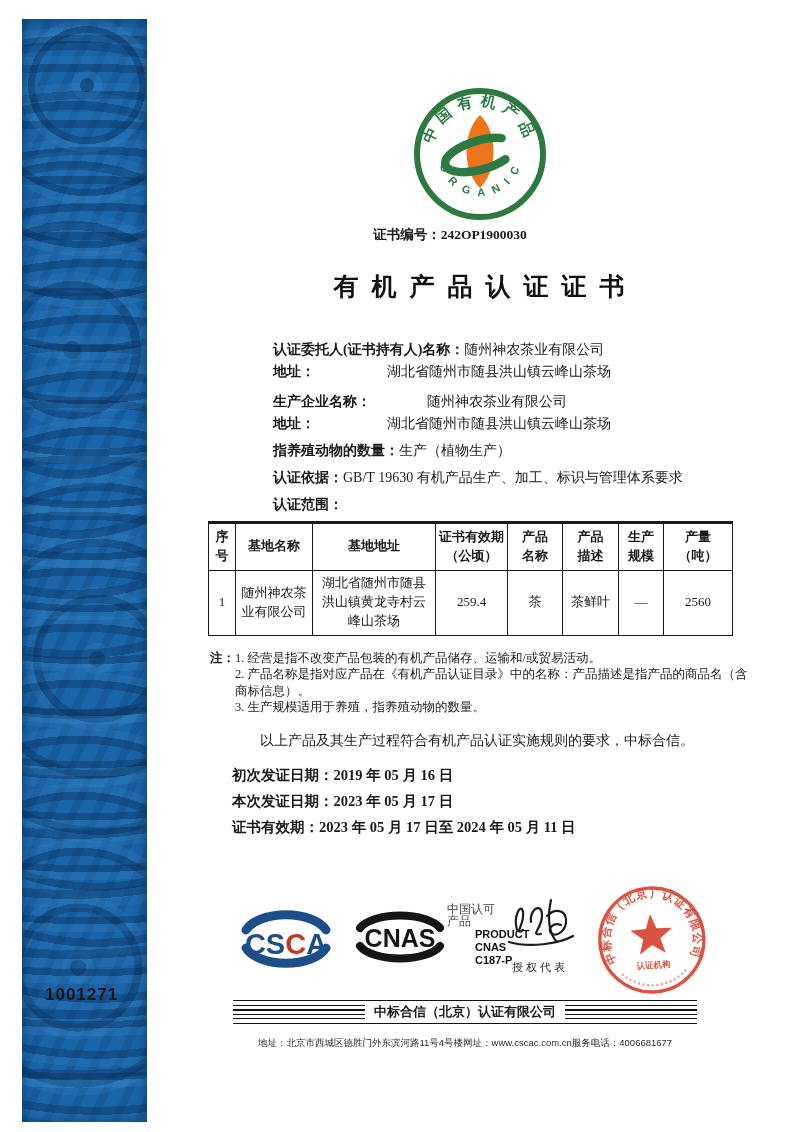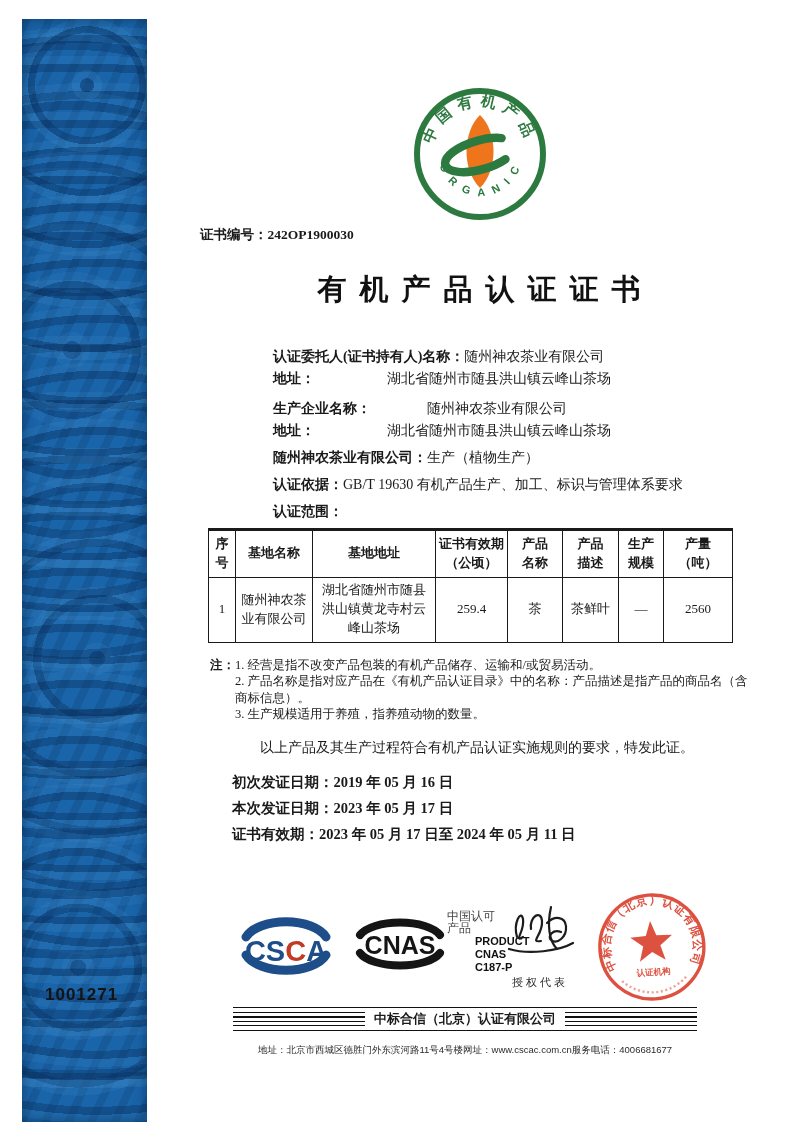--- a/index.html
+++ b/index.html
@@ -28,7 +28,7 @@
   
   .content{position:absolute;left:200px;top:0;width:560px;}
   .logo-wrap{margin:84px auto 0 auto;width:140px;height:140px;}
-  .certno-row{margin-top:2px;text-align:left;padding-right:60px;font-size:13.5px;font-weight:700;}
+  .certno-row{margin-top:2px;text-align:center;padding-right:60px;font-size:13.5px;font-weight:700;}
   .cert-title{
     margin-top:26px;text-align:center;font-size:29px;font-weight:800;
     letter-spacing:13px;padding-left:11px;color:#111;

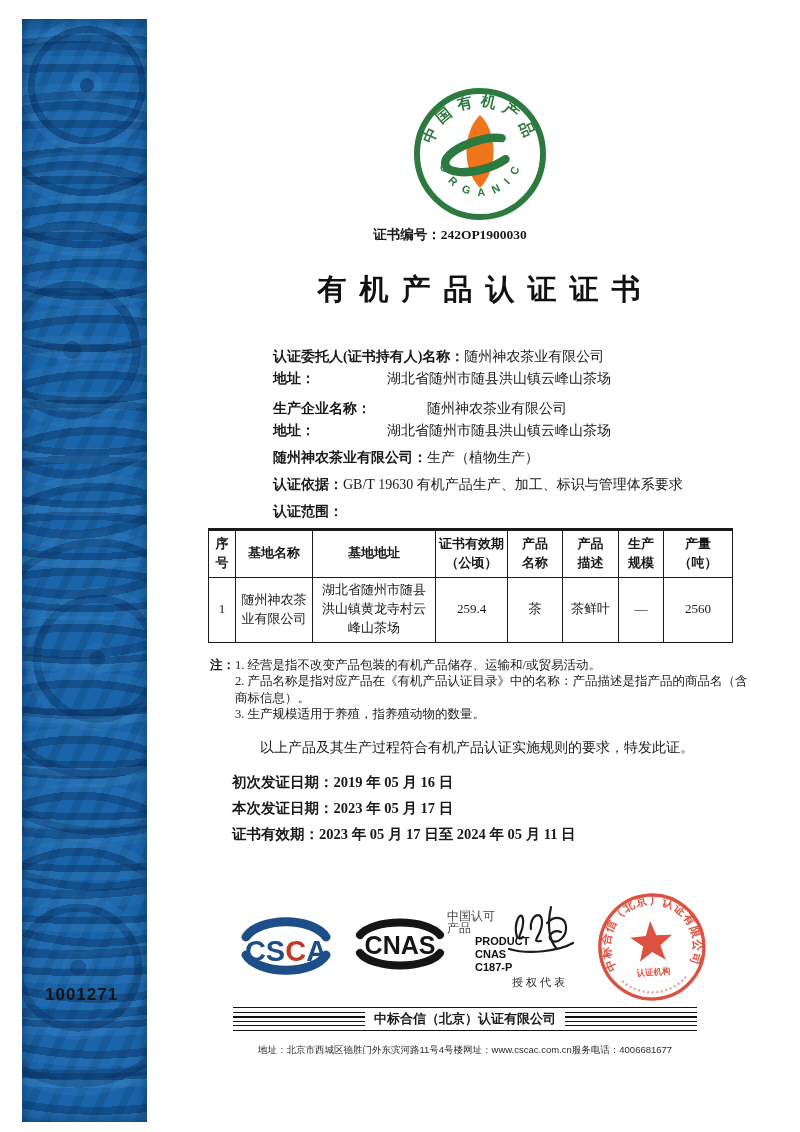--- a/index.html
+++ b/index.html
@@ -30,7 +30,7 @@
   .logo-wrap{margin:84px auto 0 auto;width:140px;height:140px;}
   .certno-row{margin-top:2px;text-align:center;padding-right:60px;font-size:13.5px;font-weight:700;}
   .cert-title{
-    margin-top:26px;text-align:center;font-size:29px;font-weight:800;
+    margin-top:26px;text-align:center;font-size:25px;font-weight:800;
     letter-spacing:13px;padding-left:11px;color:#111;
   }
   

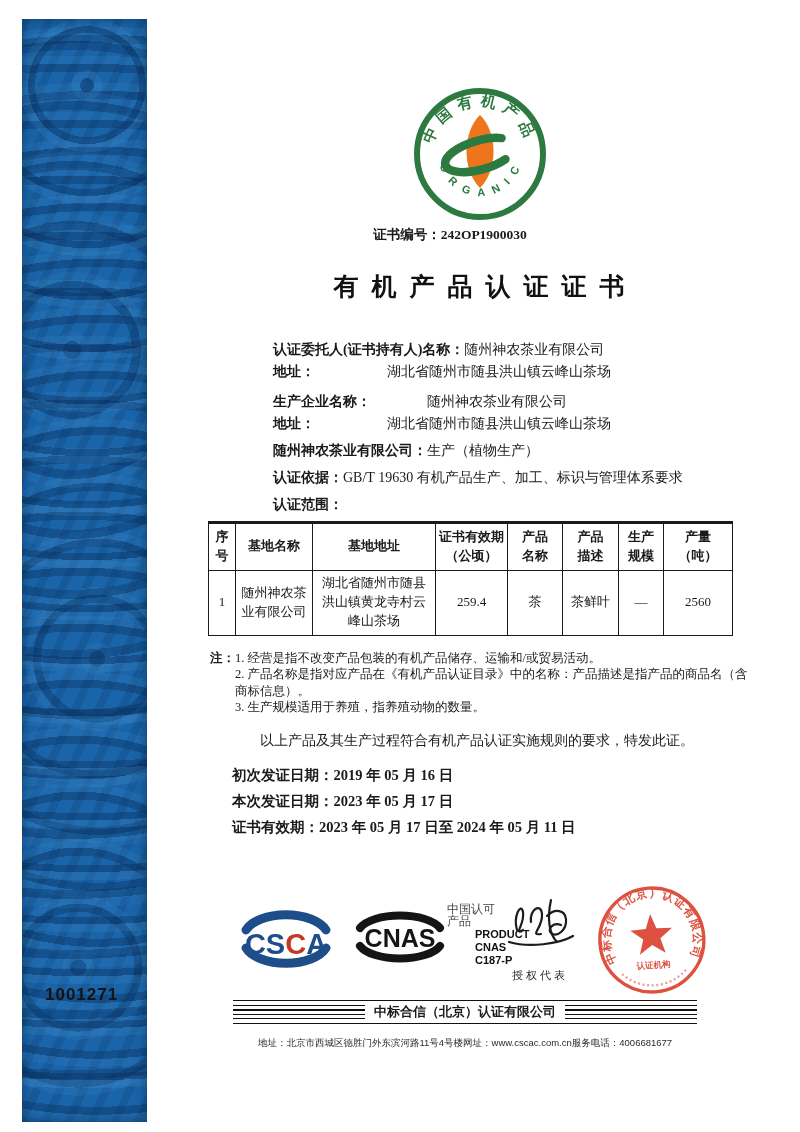--- a/index.html
+++ b/index.html
@@ -136,7 +136,7 @@
       <span class="val-abs addr-val">湖北省随州市随县洪山镇云峰山茶场</span>
     </div>
     <div class="f-row gap5">
-      <span class="f-label">随州神农茶业有限公司：</span><span>生产（植物生产）</span>
+      <span class="f-label">指养殖动物的数量：</span><span>生产（植物生产）</span>
     </div>
     <div class="f-row gap5">
       <span class="f-label">认证依据：</span><span>GB/T 19630 有机产品生产、加工、标识与管理体系要求</span>

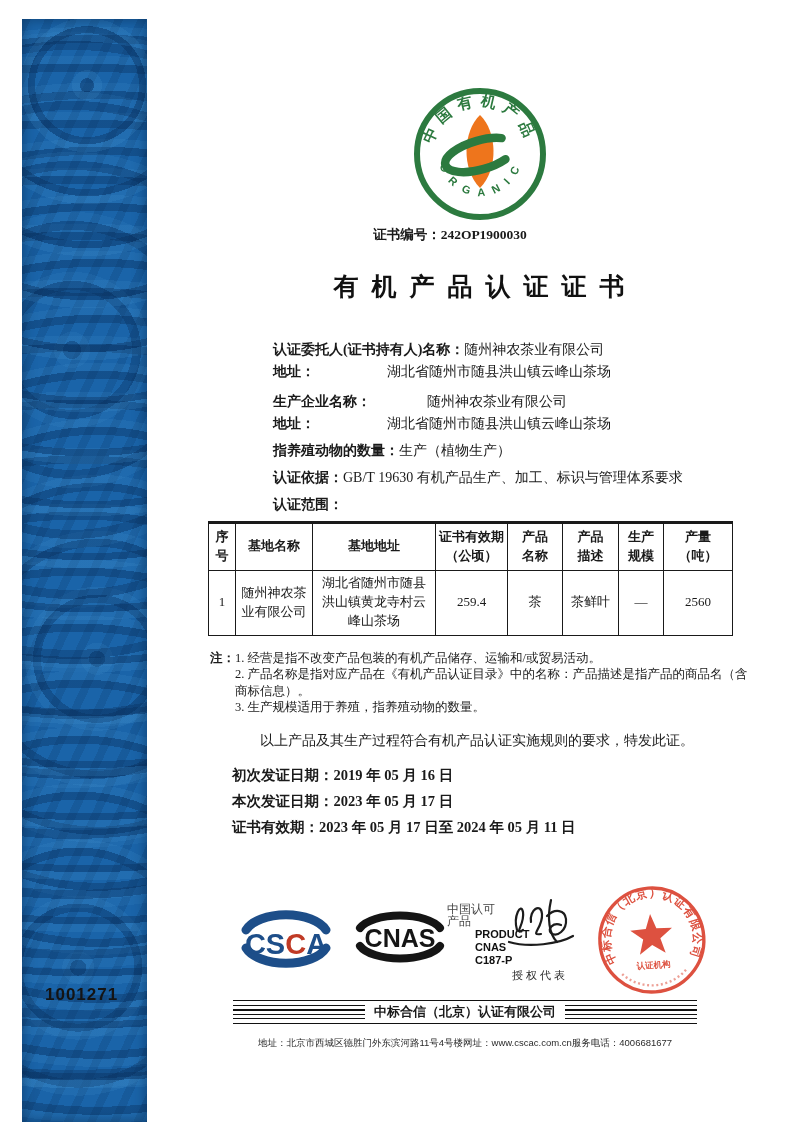--- a/index.html
+++ b/index.html
@@ -196,7 +196,7 @@
     </div>
   </div>
 
-  <div class="statement">以上产品及其生产过程符合有机产品认证实施规则的要求，特发此证。</div>
+  <div class="statement">以上产品及其生产过程符合有机产品认证实施规则的要求，中标合信。</div>
 
   <div class="dates">
     <div>

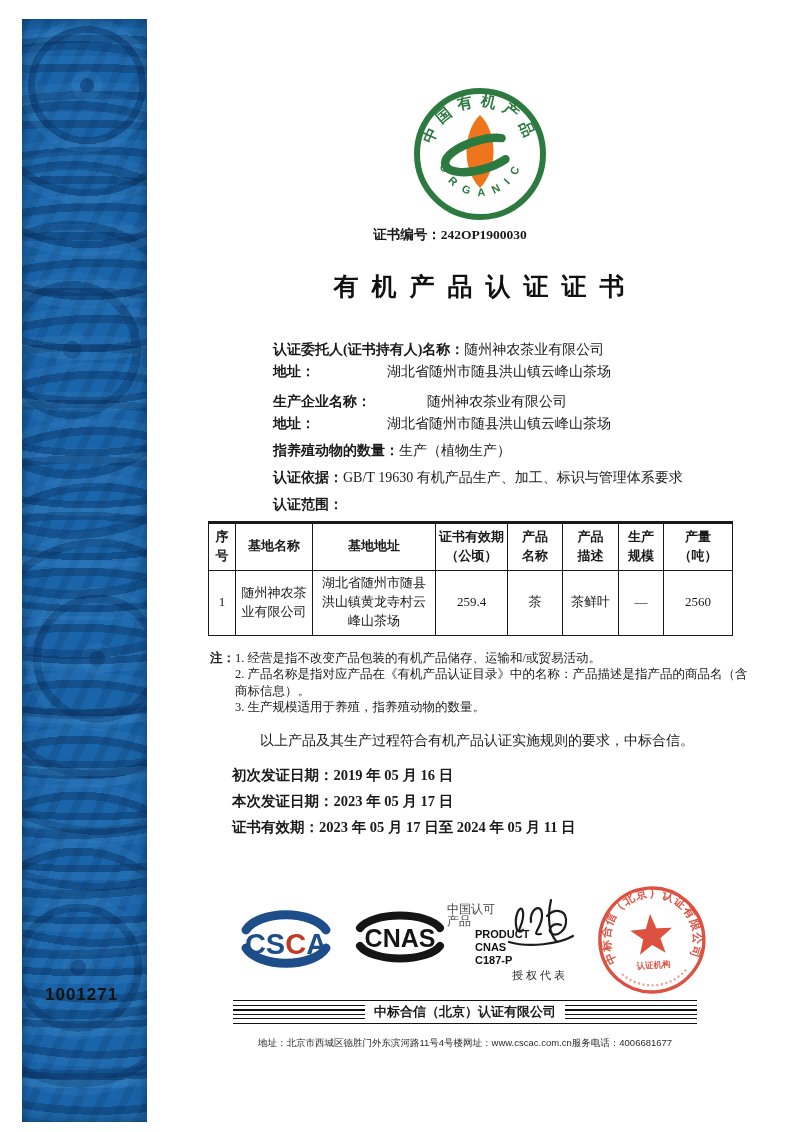--- a/index.html
+++ b/index.html
@@ -72,7 +72,7 @@
   .cnas-side .s1{font-size:12px;line-height:12px;color:#444;font-family:Liberation Mono, monospace;}
   .cnas-side .s2{font-size:11px;line-height:13px;font-weight:700;color:#111;padding-left:28px;}
   .sig{position:absolute;left:300px;top:0;width:80px;text-align:center;}
-  .sig-caption{font-size:11px;letter-spacing:3px;color:#2a2a2a;margin-top:16px;}
+  .sig-caption{font-size:11px;letter-spacing:3px;color:#2a2a2a;margin-top:8px;}
   .stamp{position:absolute;left:396px;top:-8px;opacity:.88;transform:rotate(-4deg);}
   
   .footer{margin:8px 0 0 33px;width:464px;}

